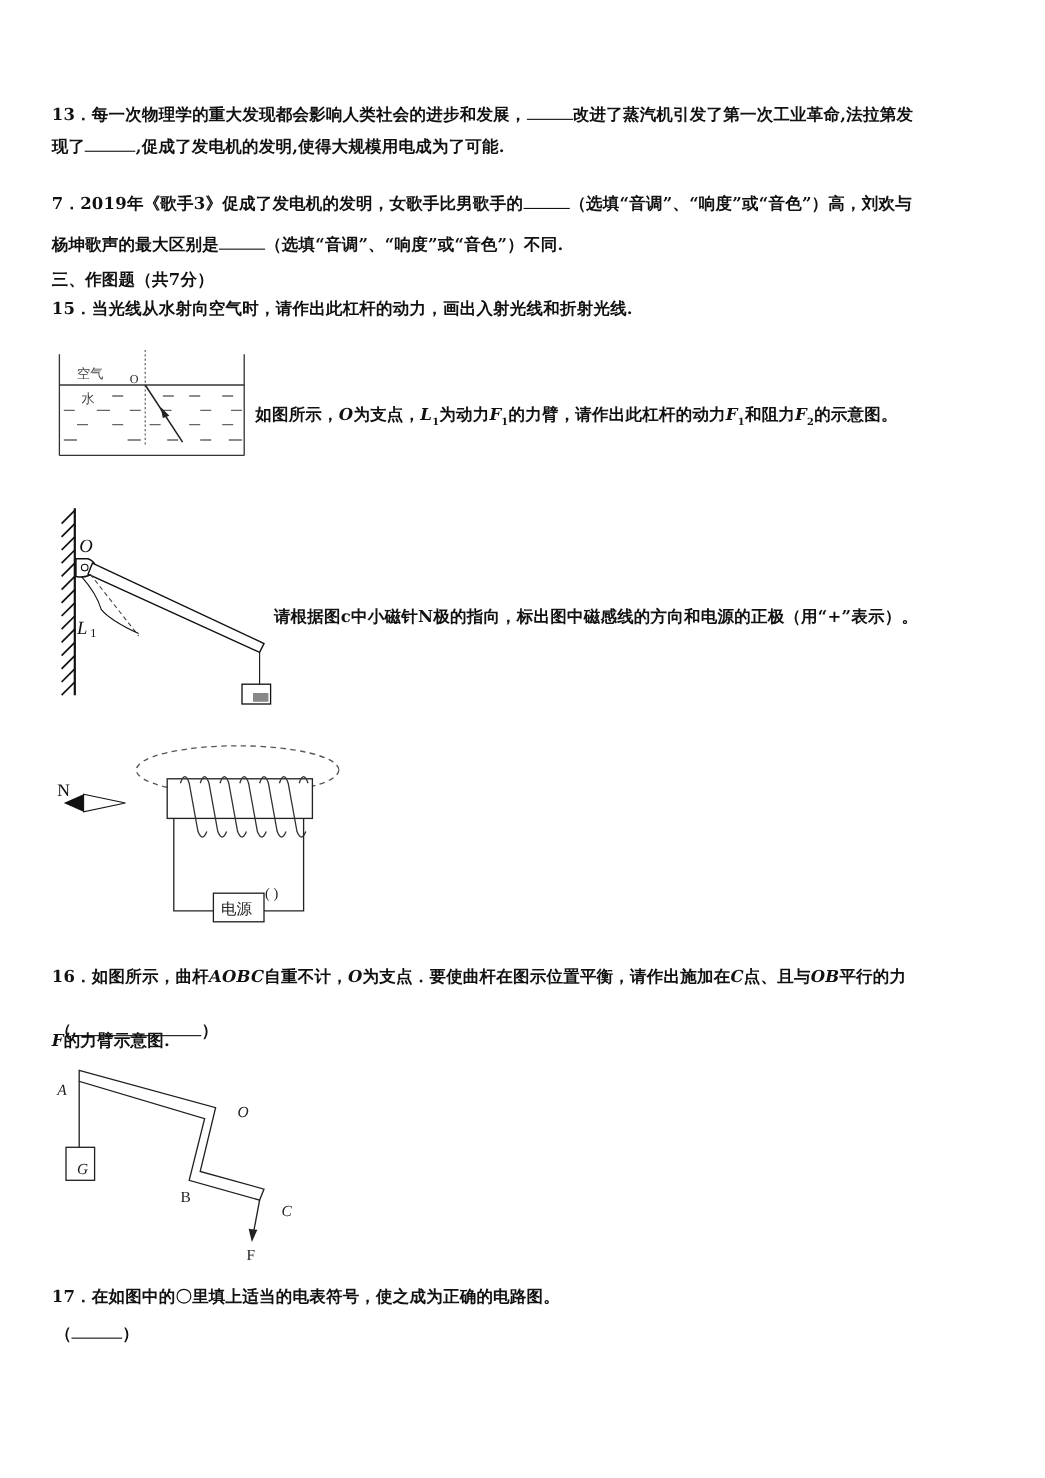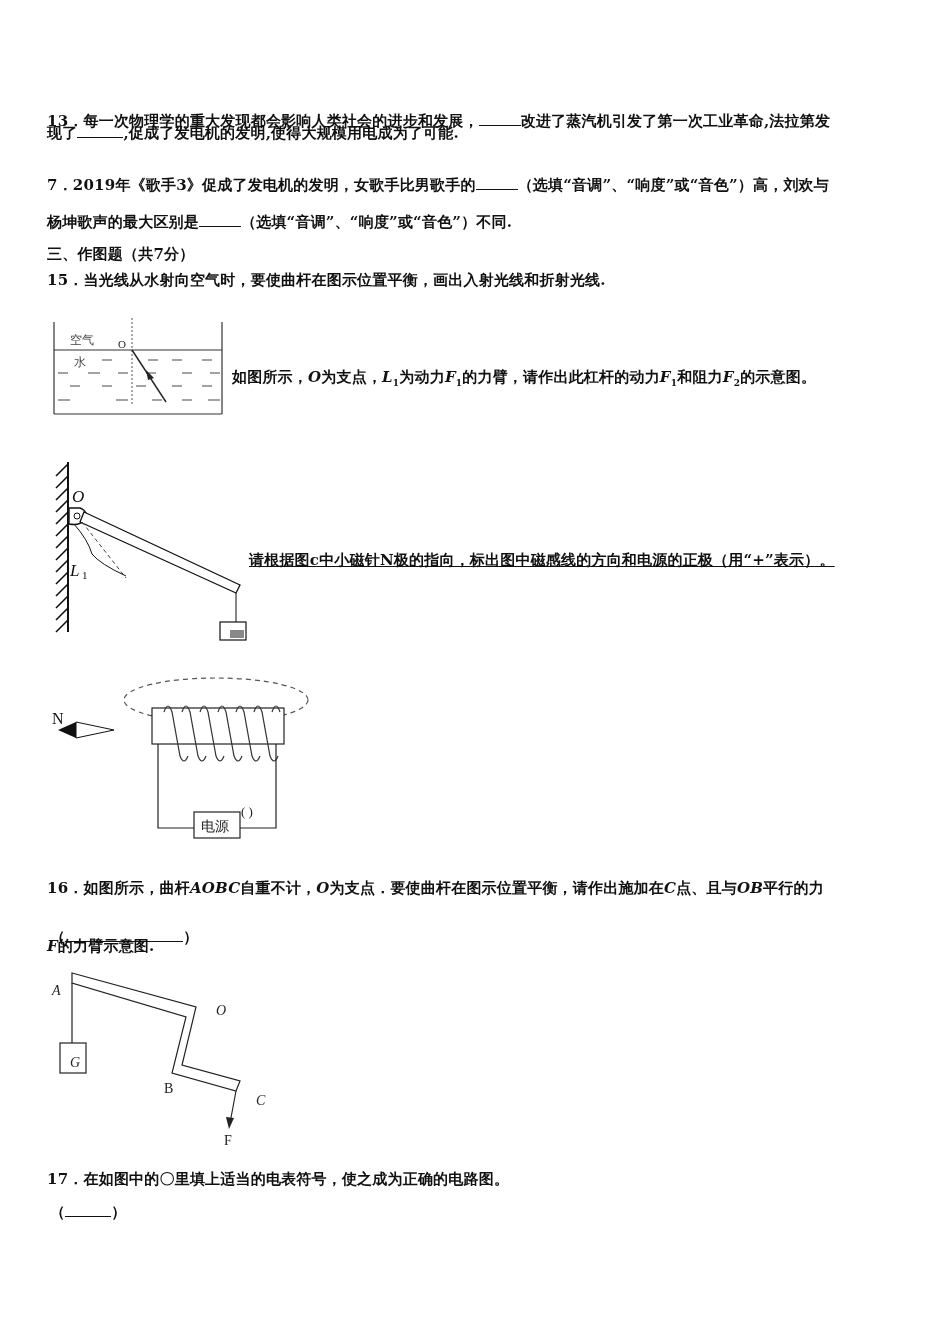--- a/index.html
+++ b/index.html
@@ -20,7 +20,7 @@
 </head>
 <body>
 
-<div class="line" style="top:111px;">
+<div class="line" style="top:94px;">
   <span>13．</span><span>每一次物理学的重大发现都会影响人类社会的进步和发展，</span><span class="blank" style="width:42px;"></span><span>改进了蒸汽机引发了第一次工业革命,法拉第发</span>
 </div>
 <div class="line" style="top:123px;">

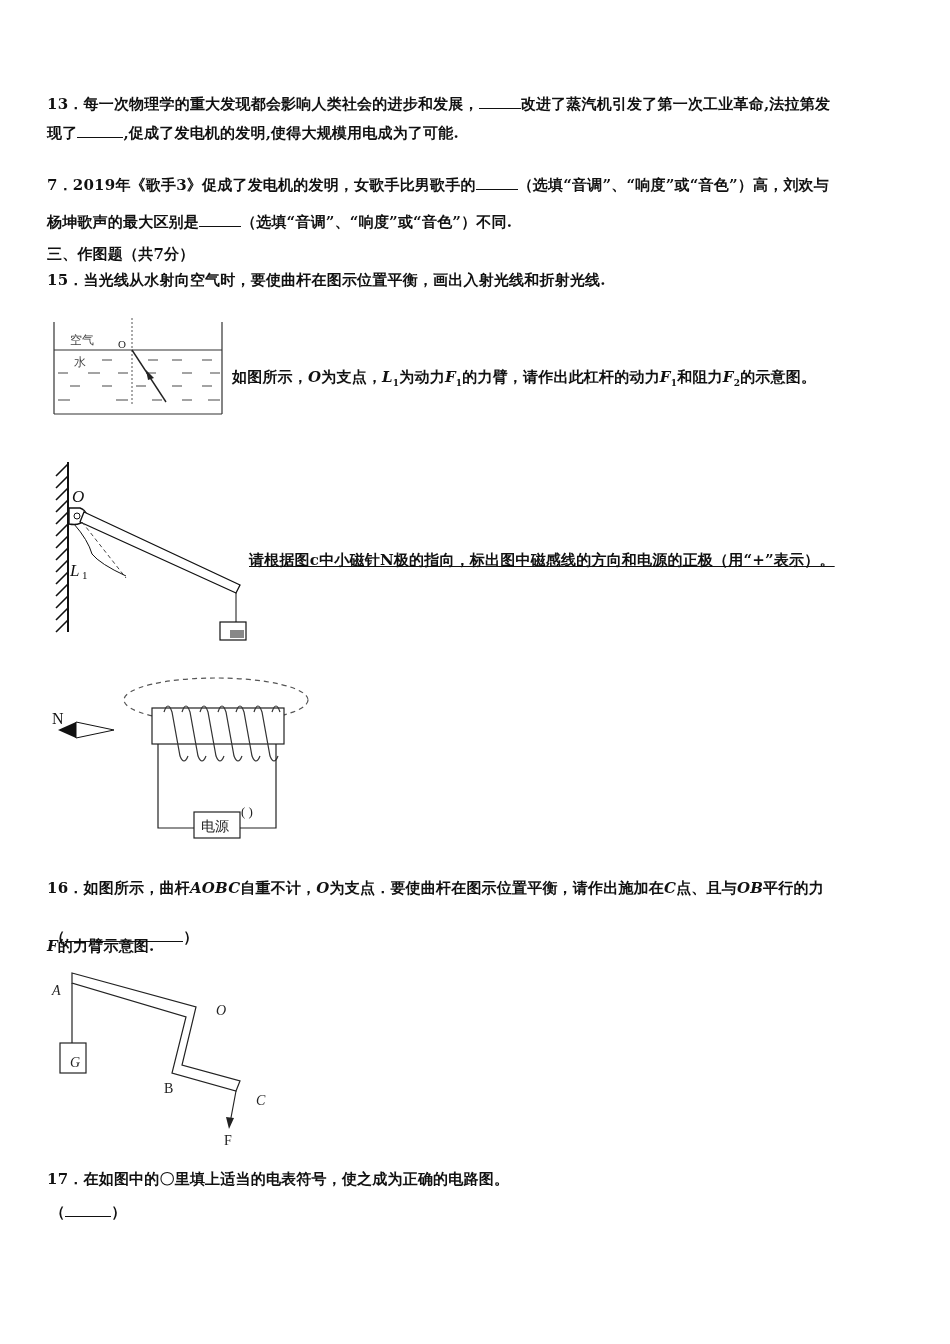--- a/index.html
+++ b/index.html
@@ -37,7 +37,7 @@
 <div class="line" style="top:245px;">三、作图题（共7分）</div>
 
 <div class="line" style="top:271px;">
-  <span>15．</span><span>当光线从水射向空气时，要使曲杆在图示位置平衡，画出入射光线和折射光线.</span>
+  <span>15．</span><span>当光线从水射向空气时，请作出此杠杆的动力，画出入射光线和折射光线.</span>
 </div>
 
 <div class="fig" style="left:48px; top:318px; width:180px; height:100px;">

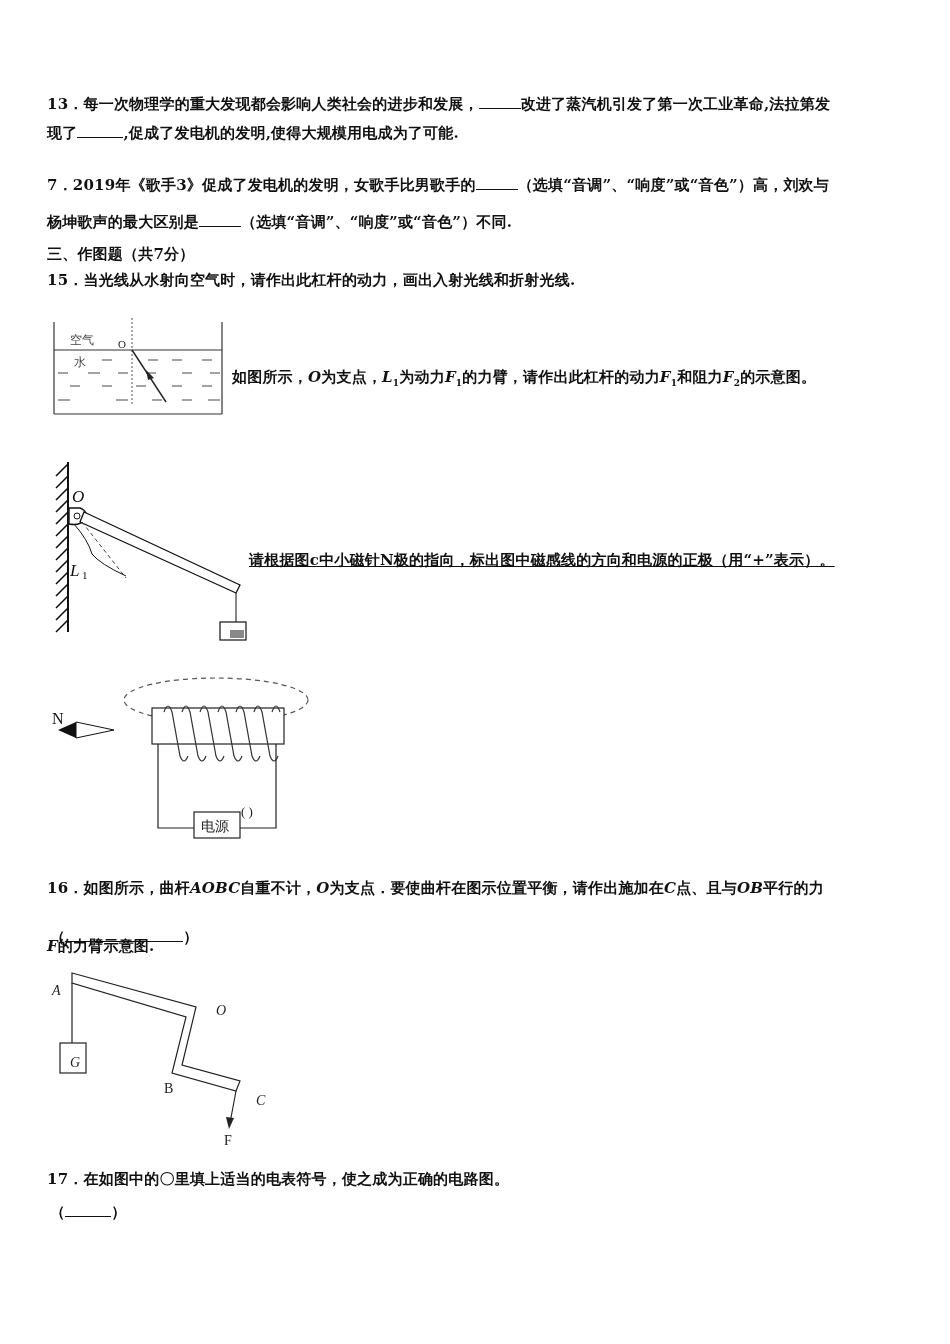--- a/index.html
+++ b/index.html
@@ -114,7 +114,7 @@
   </svg>
 </div>
 
-<div class="line" style="top:551px; left:249px;text-decoration:underline;">请根据图c中小磁针N极的指向，标出图中磁感线的方向和电源的正极（用“+”表示）。</div>
+<div class="line" style="top:551px; left:249px;">请根据图c中小磁针N极的指向，标出图中磁感线的方向和电源的正极（用“+”表示）。</div>
 
 <div class="fig" style="left:44px; top:672px; width:280px; height:172px;">
   <svg width="280" height="172" viewBox="0 0 280 172">

